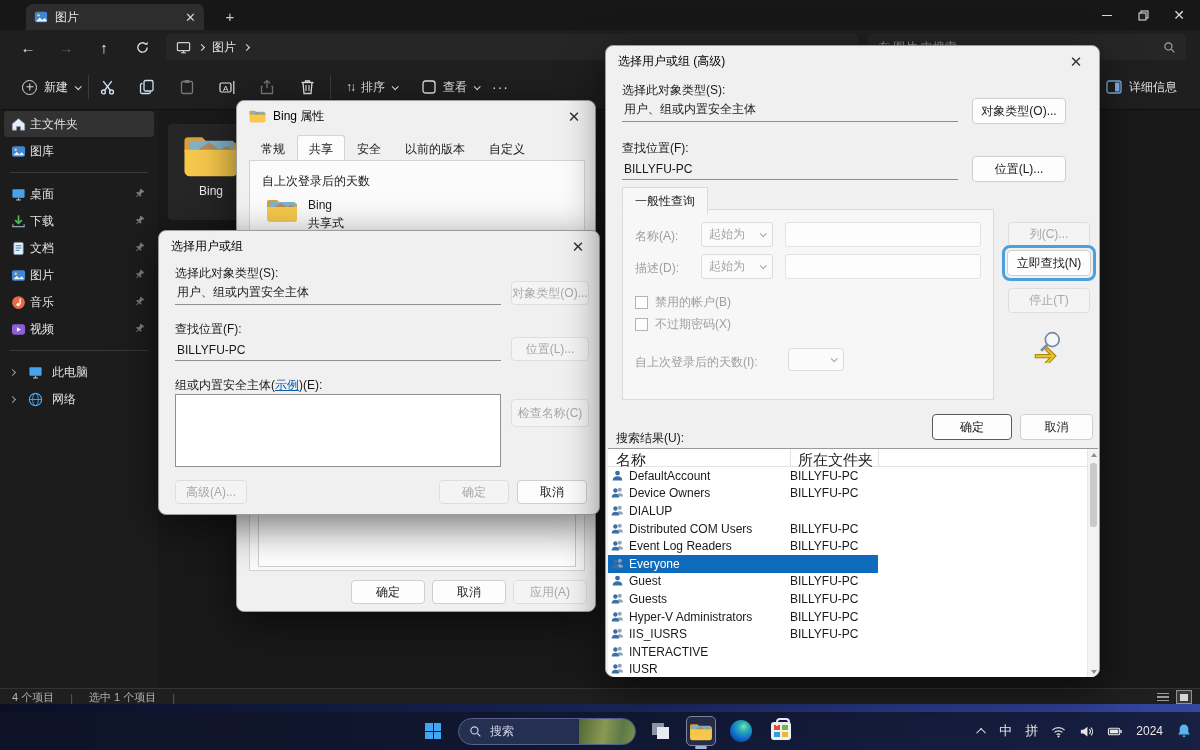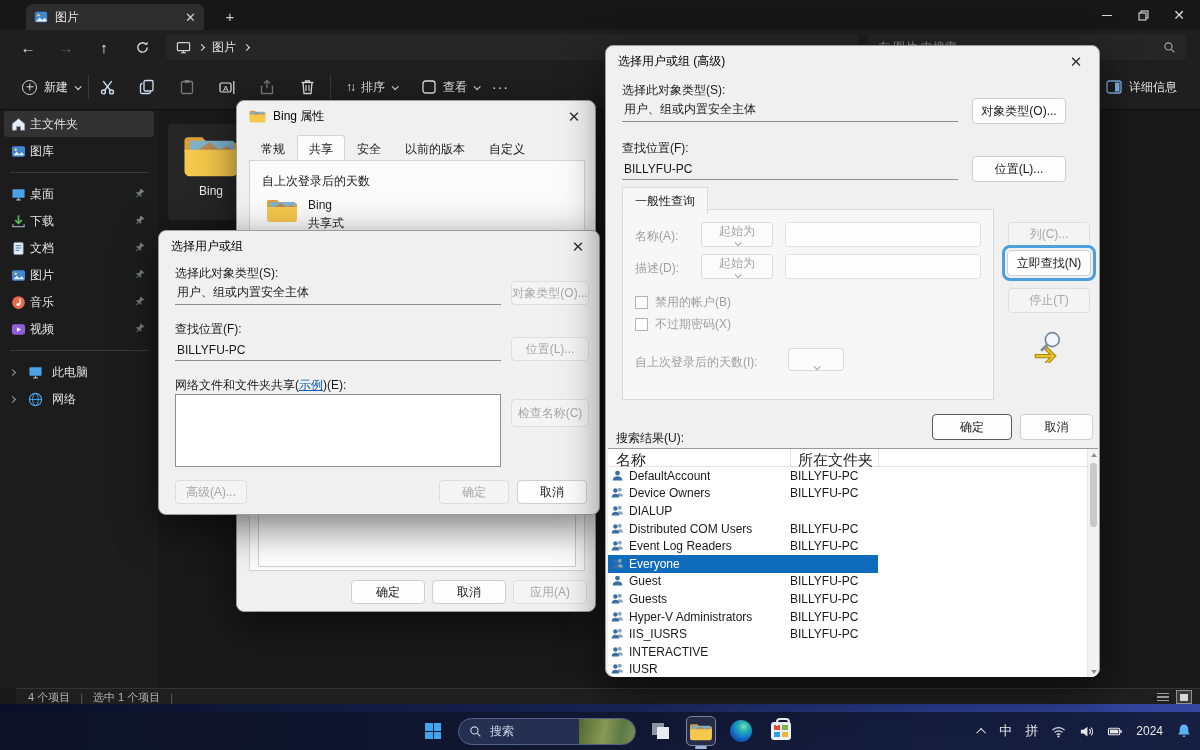--- a/index.html
+++ b/index.html
@@ -99,7 +99,7 @@
 
   .qtab { position:absolute; background:#f7f7f7; border:1px solid #dadada; border-bottom:1px solid #f7f7f7; padding:5px 12px 4px 12px; z-index:2; }
   .qbox { position:absolute; background:#f7f7f7; border:1px solid #dadada; }
-  .dd { position:absolute; background:#fbfbfb; border:1px solid #dcdcdc; border-radius:3px; display:flex; align-items:center; justify-content:space-between; padding:0 7px; color:#a3a3a3;flex-direction:column; }
+  .dd { position:absolute; background:#fbfbfb; border:1px solid #dcdcdc; border-radius:3px; display:flex; align-items:center; justify-content:space-between; padding:0 7px; color:#a3a3a3; }
   .qfld { position:absolute; background:#fdfdfd; border:1px solid #e2e2e2; border-radius:3px; }
   .cb { position:absolute; display:flex; align-items:center; gap:7px; color:#9f9f9f; }
   .cb i { width:13px; height:13px; border:1px solid #b3b3b3; background:#fdfdfd; display:block; }

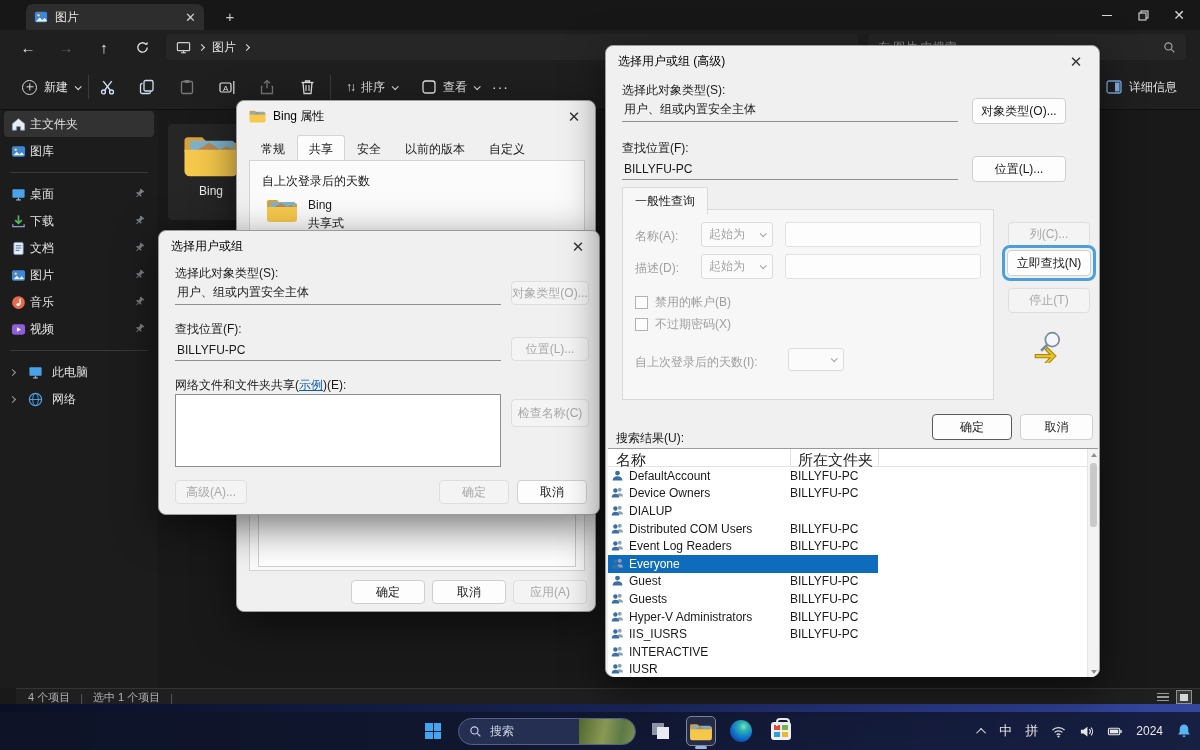--- a/index.html
+++ b/index.html
@@ -559,7 +559,7 @@
     <span class="lbl" style="left:16px;top:90px">查找位置(F):</span>
     <div class="fld" style="left:16px;top:106px;width:326px;height:24px">BILLYFU-PC</div>
     <div class="btn dis" style="left:352px;top:106px;width:78px;height:24px">位置(L)...</div>
-    <span class="lbl" style="left:16px;top:146px"><span>网络文件和文件夹共享(</span><span class="link">示例</span><span>)(E):</span></span>
+    <span class="lbl" style="left:16px;top:146px"><span>组或内置安全主体(</span><span class="link">示例</span><span>)(E):</span></span>
     <div class="txtarea" style="left:16px;top:163px;width:326px;height:73px"></div>
     <div class="btn dis" style="left:352px;top:168px;width:78px;height:28px">检查名称(C)</div>
     <div class="btn dis" style="left:16px;top:249px;width:72px;height:24px">高级(A)...</div>

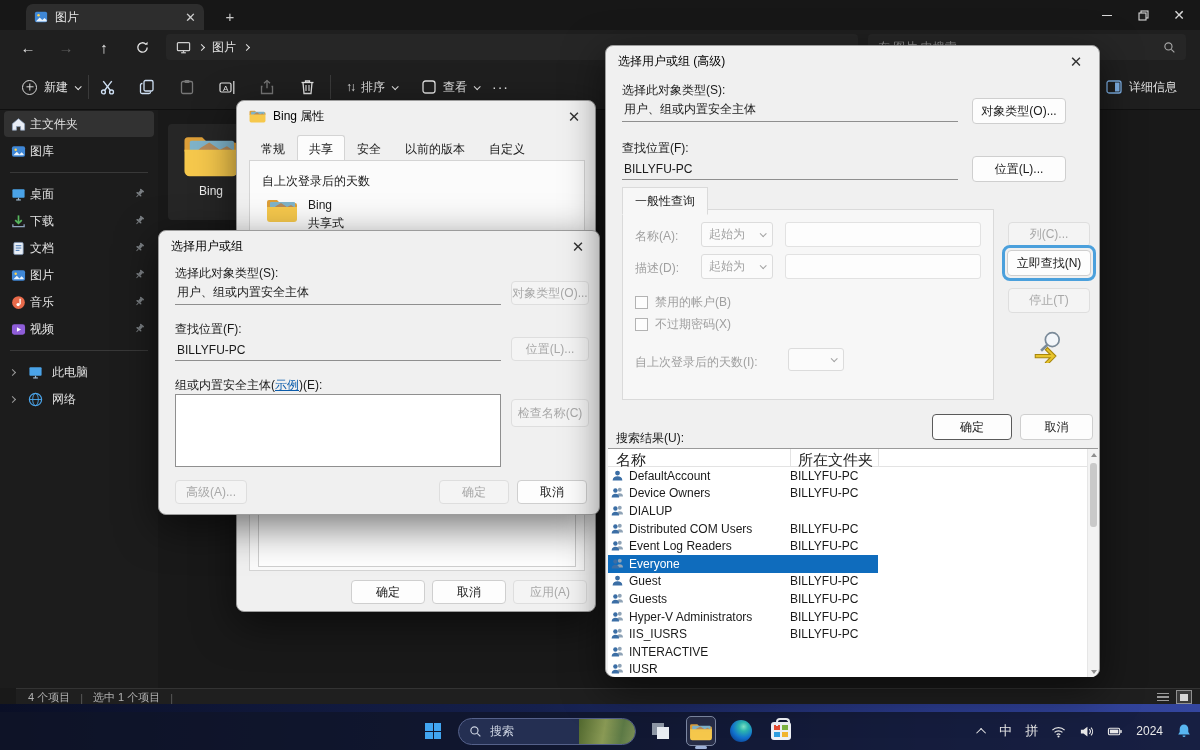--- a/index.html
+++ b/index.html
@@ -51,7 +51,7 @@
   .ftile { position:absolute; left:8px; top:12px; width:86px; height:96px; background:rgba(255,255,255,.06); border-radius:4px; display:flex; flex-direction:column; align-items:center; padding-top:8px; }
   .ftile .fname { color:#eeeeee; font-size:12px; margin-top:6px; }
 
-  .statusbar { position:absolute; left:0; right:0; bottom:0; height:18px; background:#1f1f1f; border-top:1px solid #333; display:flex; align-items:center; color:#b3b3b3; font-size:11px; padding:0 12px; gap:10px;margin-left:16px; }
+  .statusbar { position:absolute; left:0; right:0; bottom:0; height:18px; background:#1f1f1f; border-top:1px solid #333; display:flex; align-items:center; color:#b3b3b3; font-size:11px; padding:0 12px; gap:16px; }
   .sb-sep { color:#5c5c5c; }
   .viewtoggles { position:absolute; right:8px; top:1px; display:flex; gap:6px; align-items:center; }
   .vt-list { width:14px; height:12px; display:flex; flex-direction:column; justify-content:space-between; padding:2px 1px; }

